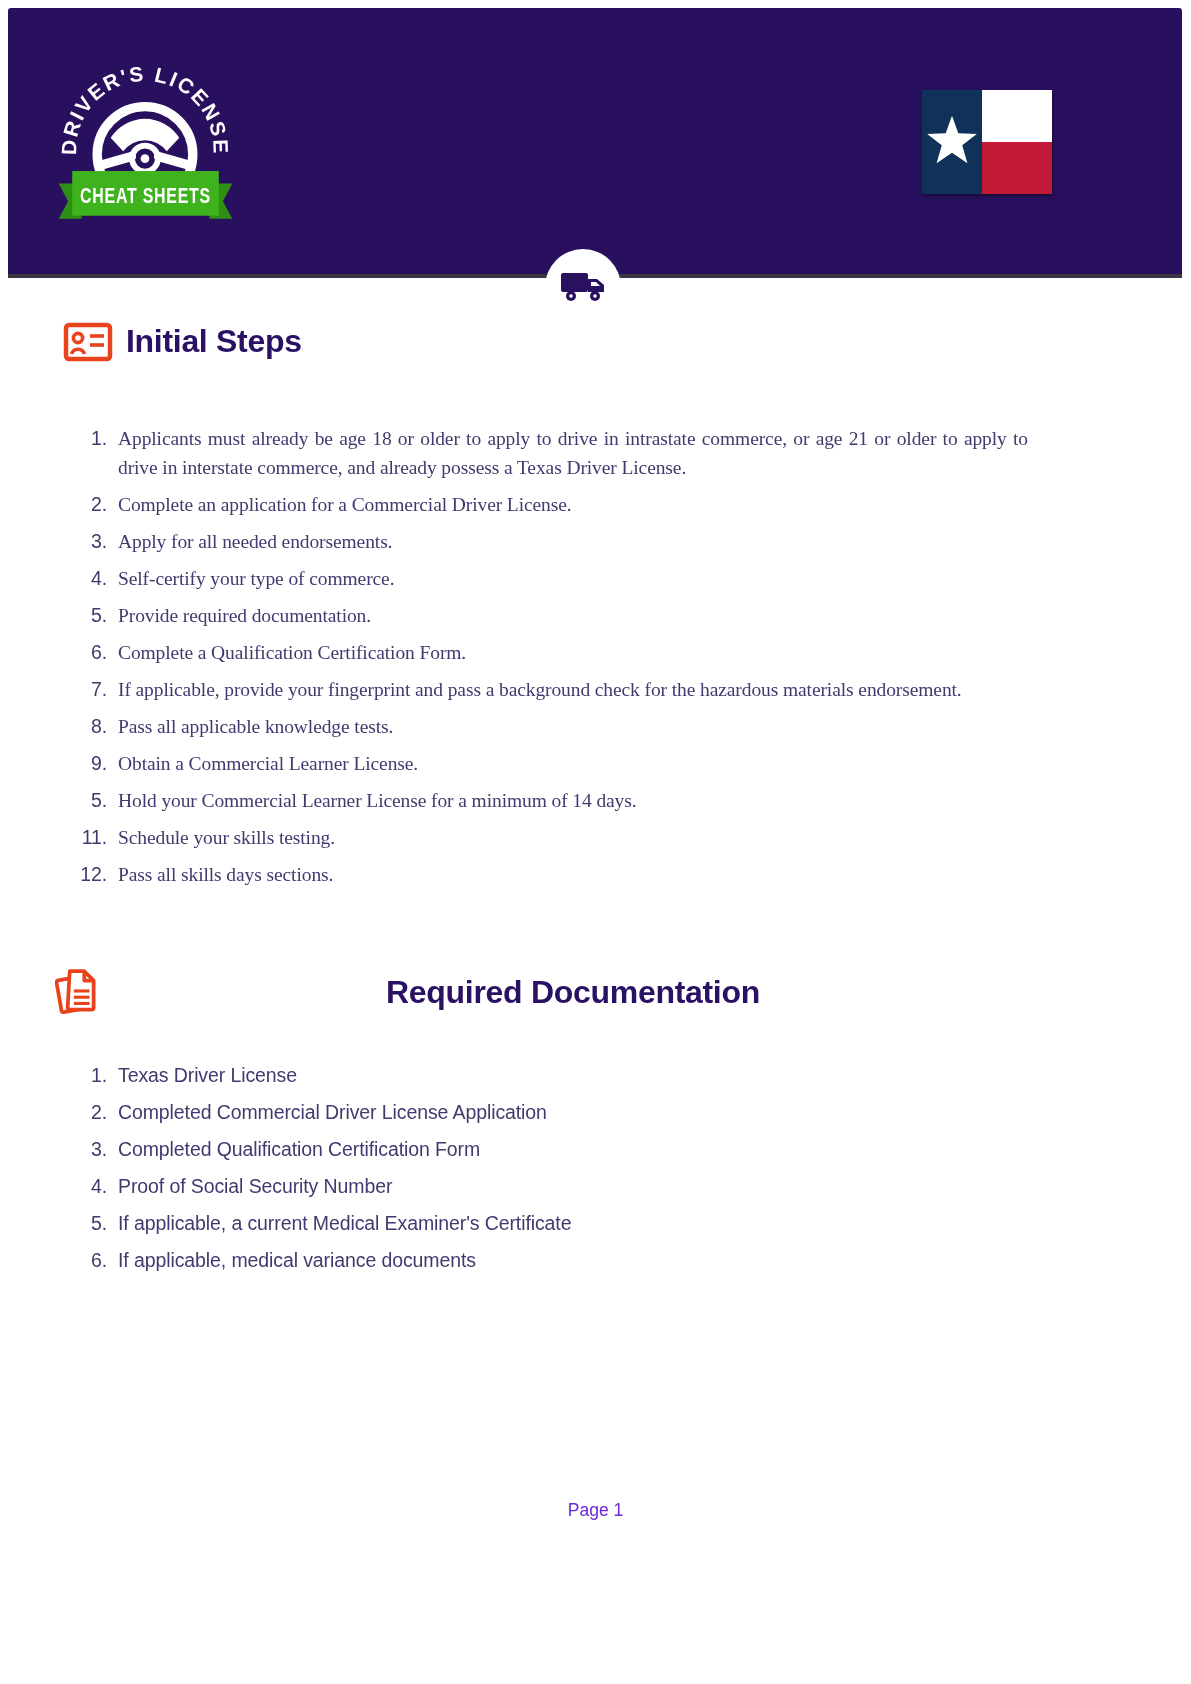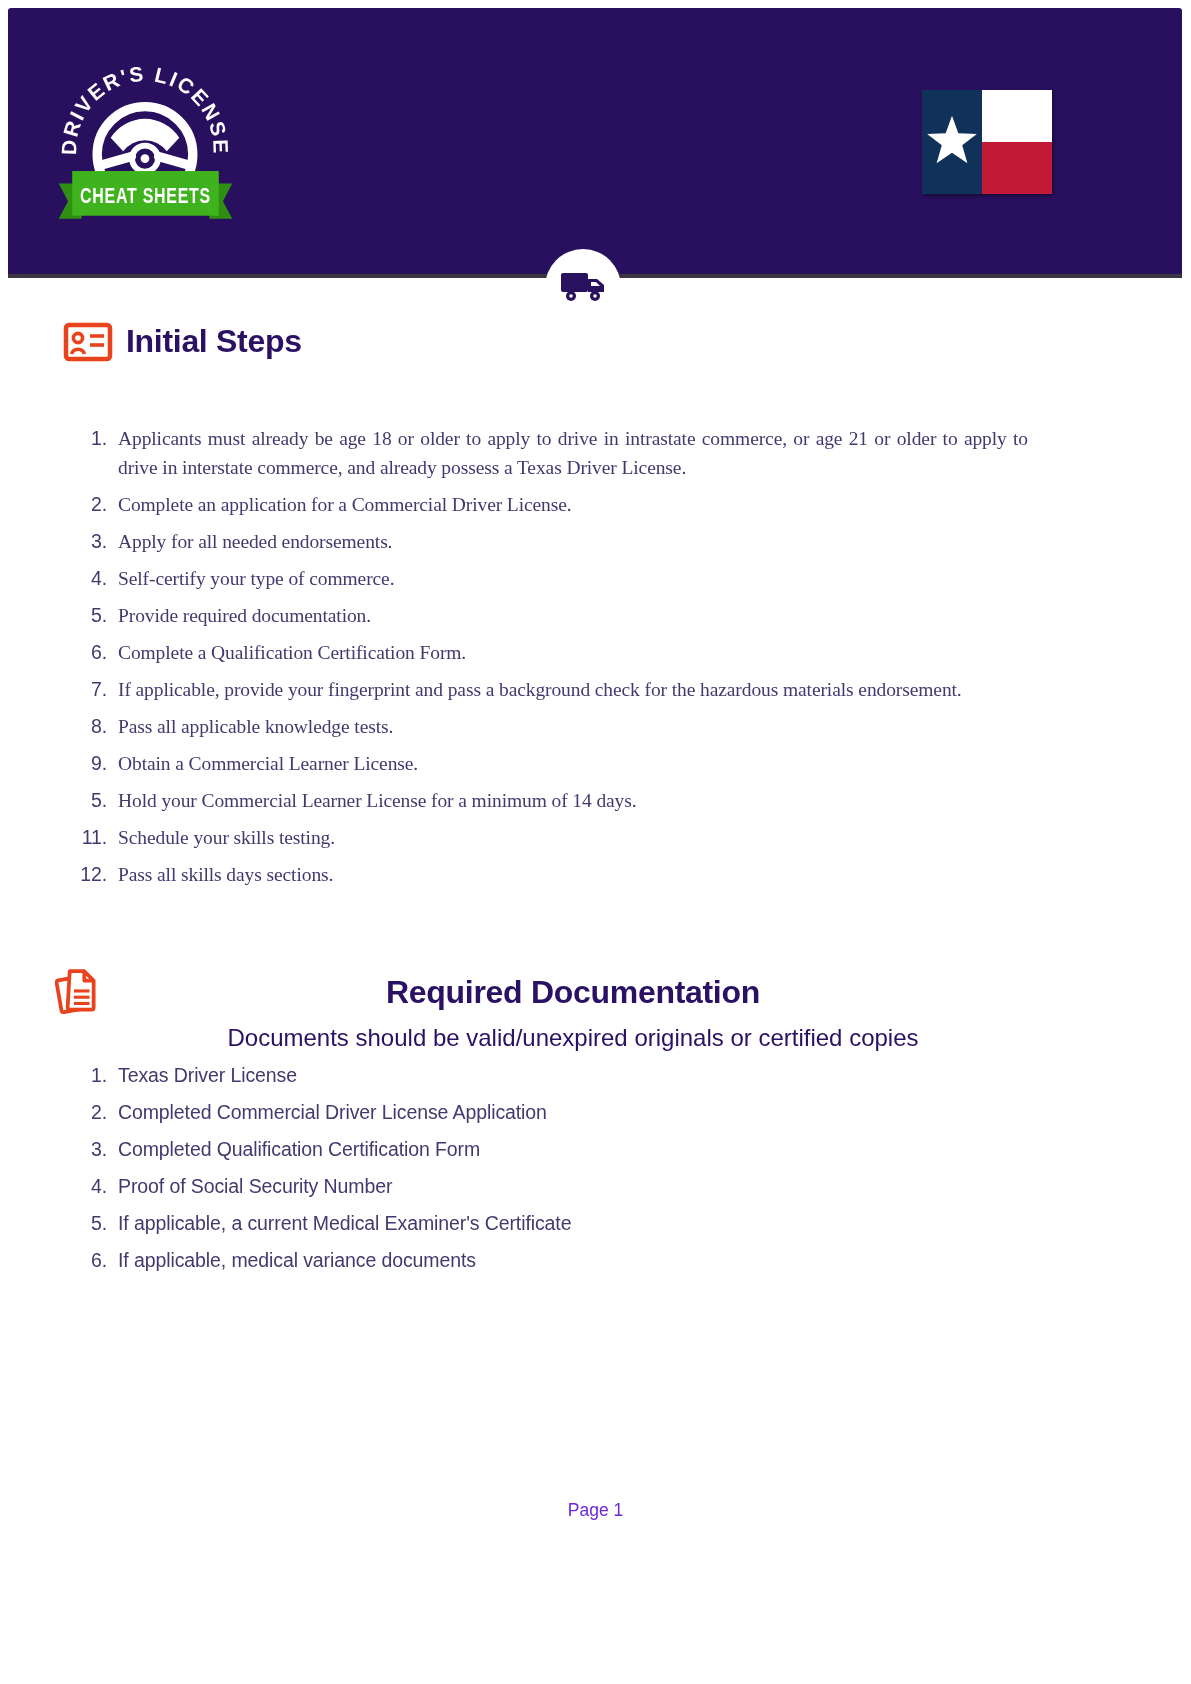--- a/index.html
+++ b/index.html
@@ -280,7 +280,6 @@
       </svg>
     </div>
     <div class="section-title">Required Documentation</div>
-    <div class="section-subtitle">Documents should be valid/unexpired originals or certified copies</div>
   </div>
 
   <ol class="steps list2">

